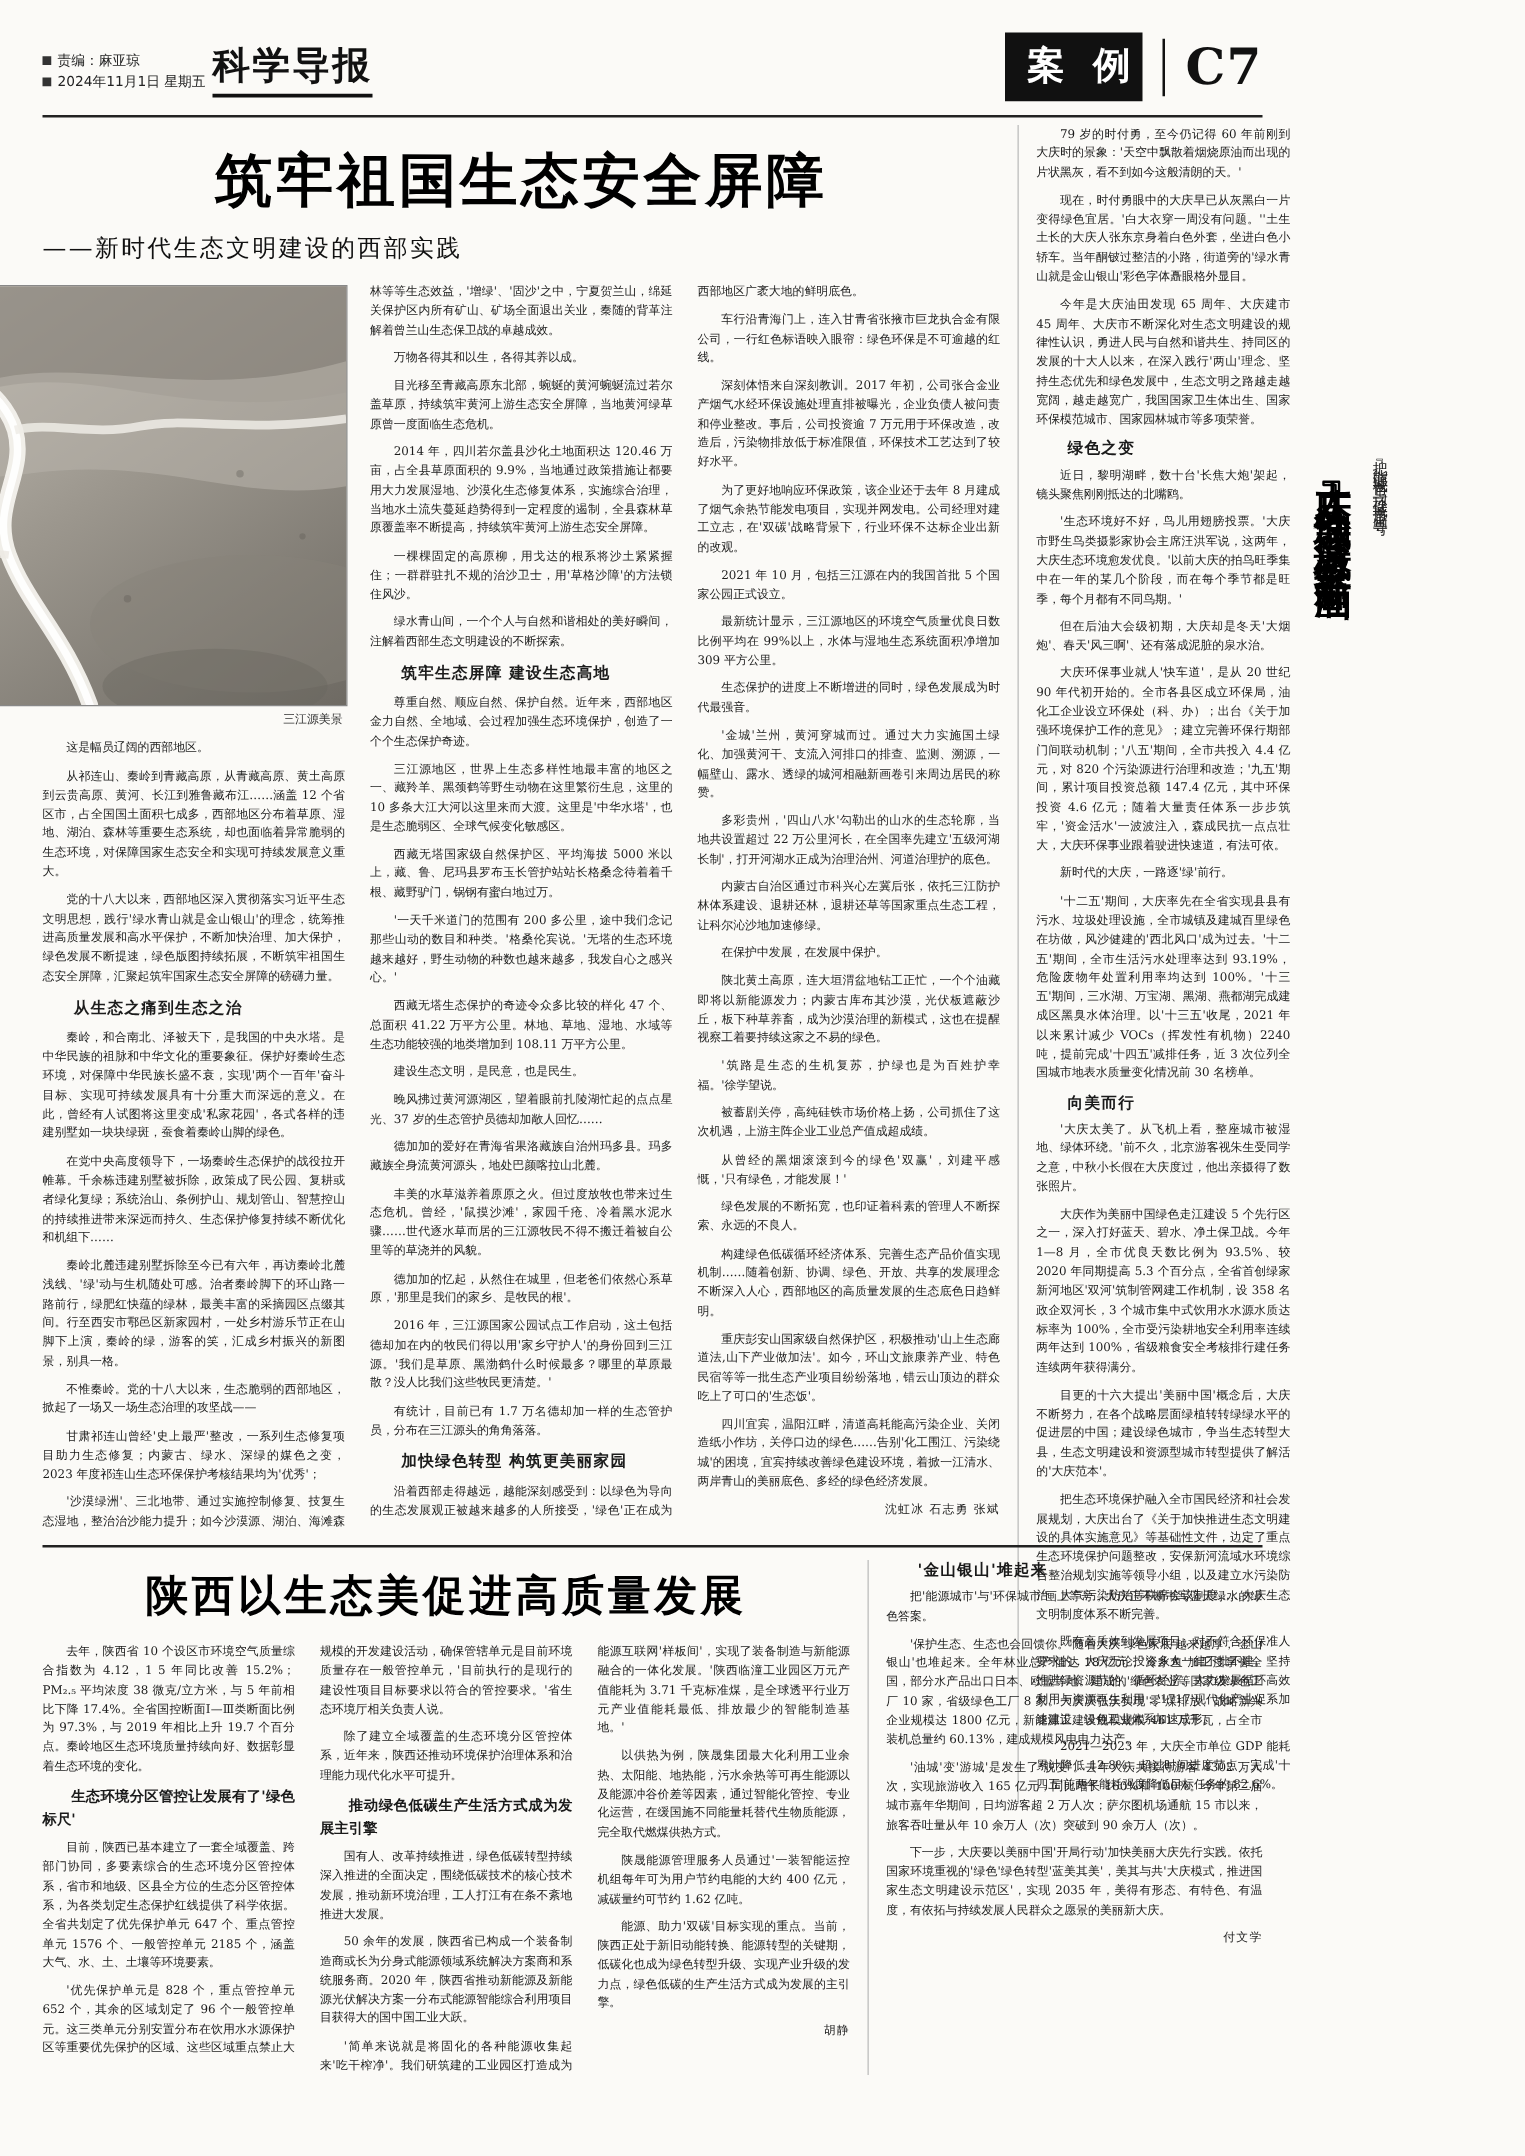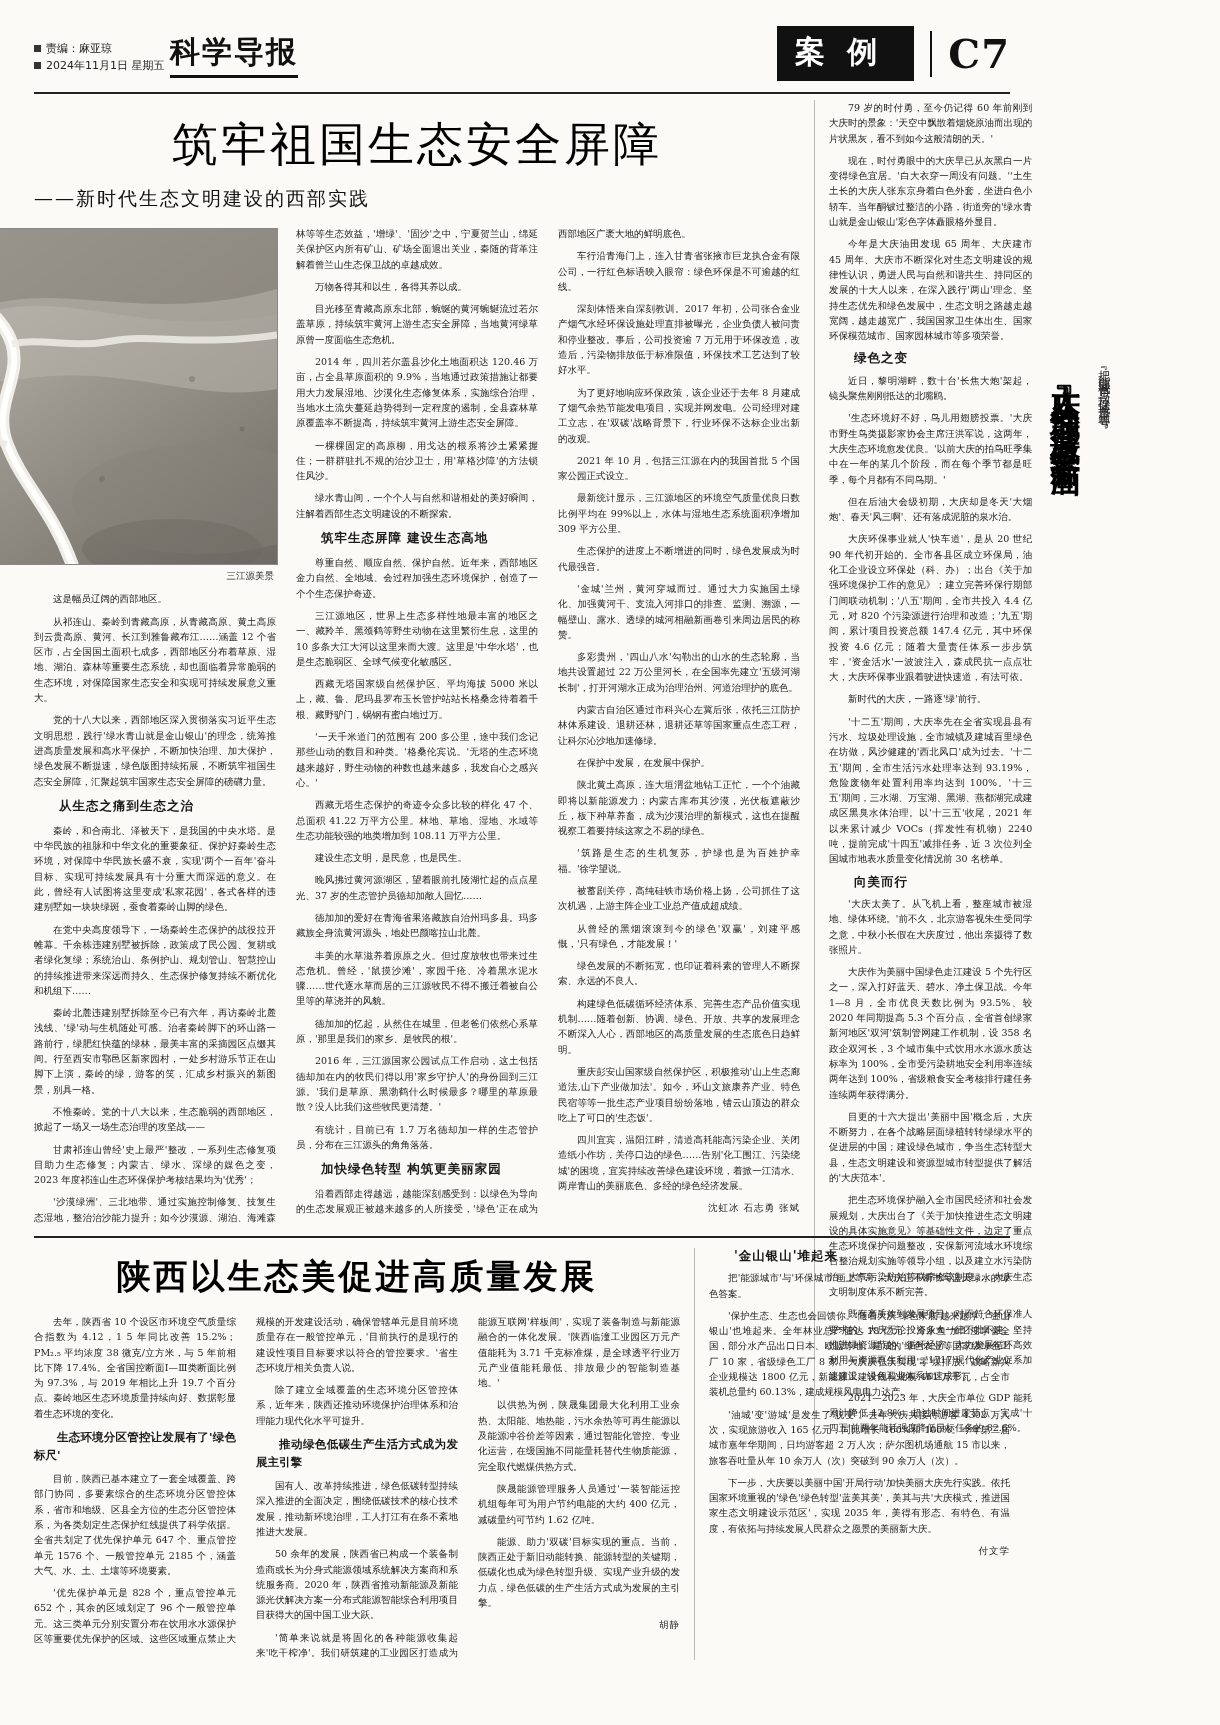--- a/index.html
+++ b/index.html
@@ -41,7 +41,7 @@
     background:#111;color:#fff;
     font-family:"DejaVu Serif","Liberation Serif",serif;
     font-weight:bold;font-size:30px;letter-spacing:6px;
-    padding:6px 31px 8px 18px;
+    padding:6px 4px 8px 18px;
   }
   .vbar{width:2px;height:46px;background:#111;}
   .page-no{

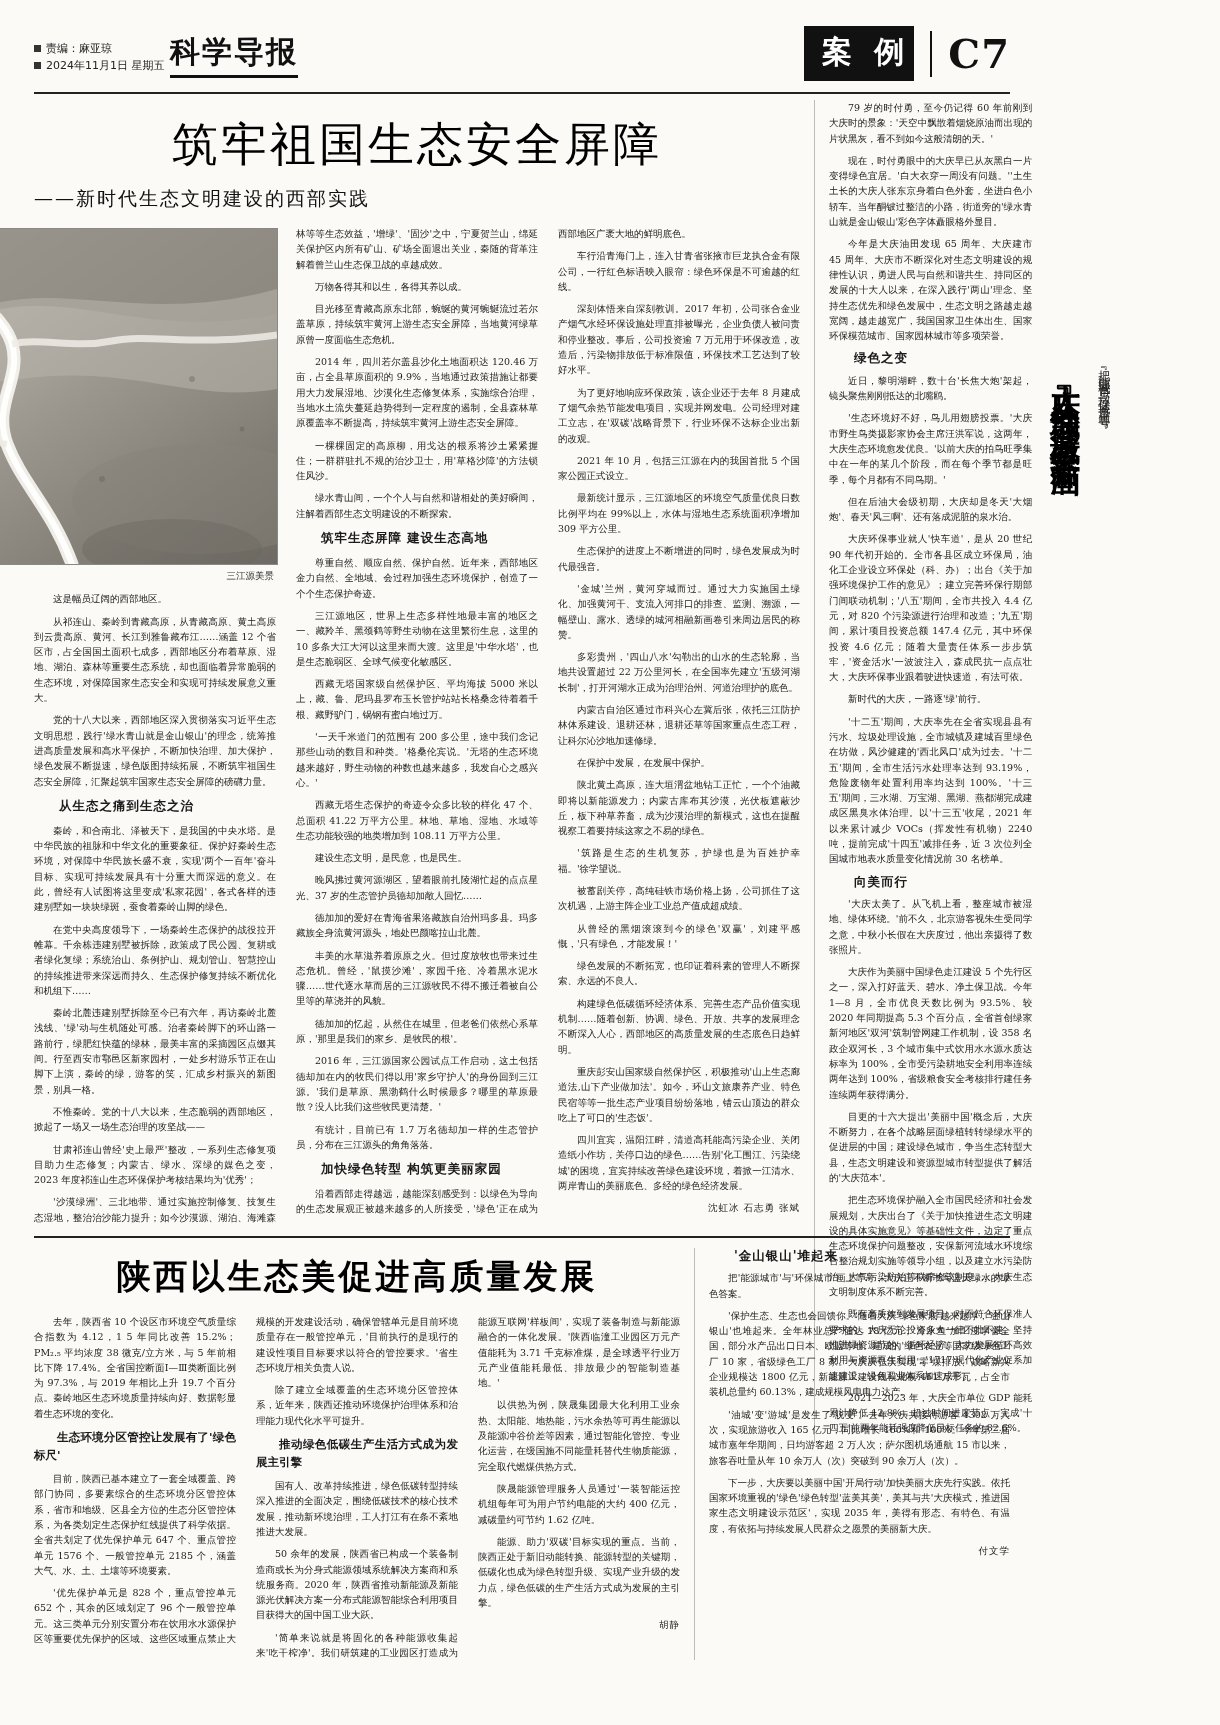--- a/index.html
+++ b/index.html
@@ -61,7 +61,7 @@
   .col-side{width:372px;padding-left:14px;box-sizing:border-box;border-left:1px solid #bbb;}
   h1.headline{
     font-family:"DejaVu Serif","Liberation Serif",serif;
-    font-weight:normal;font-size:46px;letter-spacing:3px;
+    font-weight:bold;font-size:46px;letter-spacing:3px;
     text-align:center;margin:14px 0 10px 0;color:#000;
   }
   .subhead{

